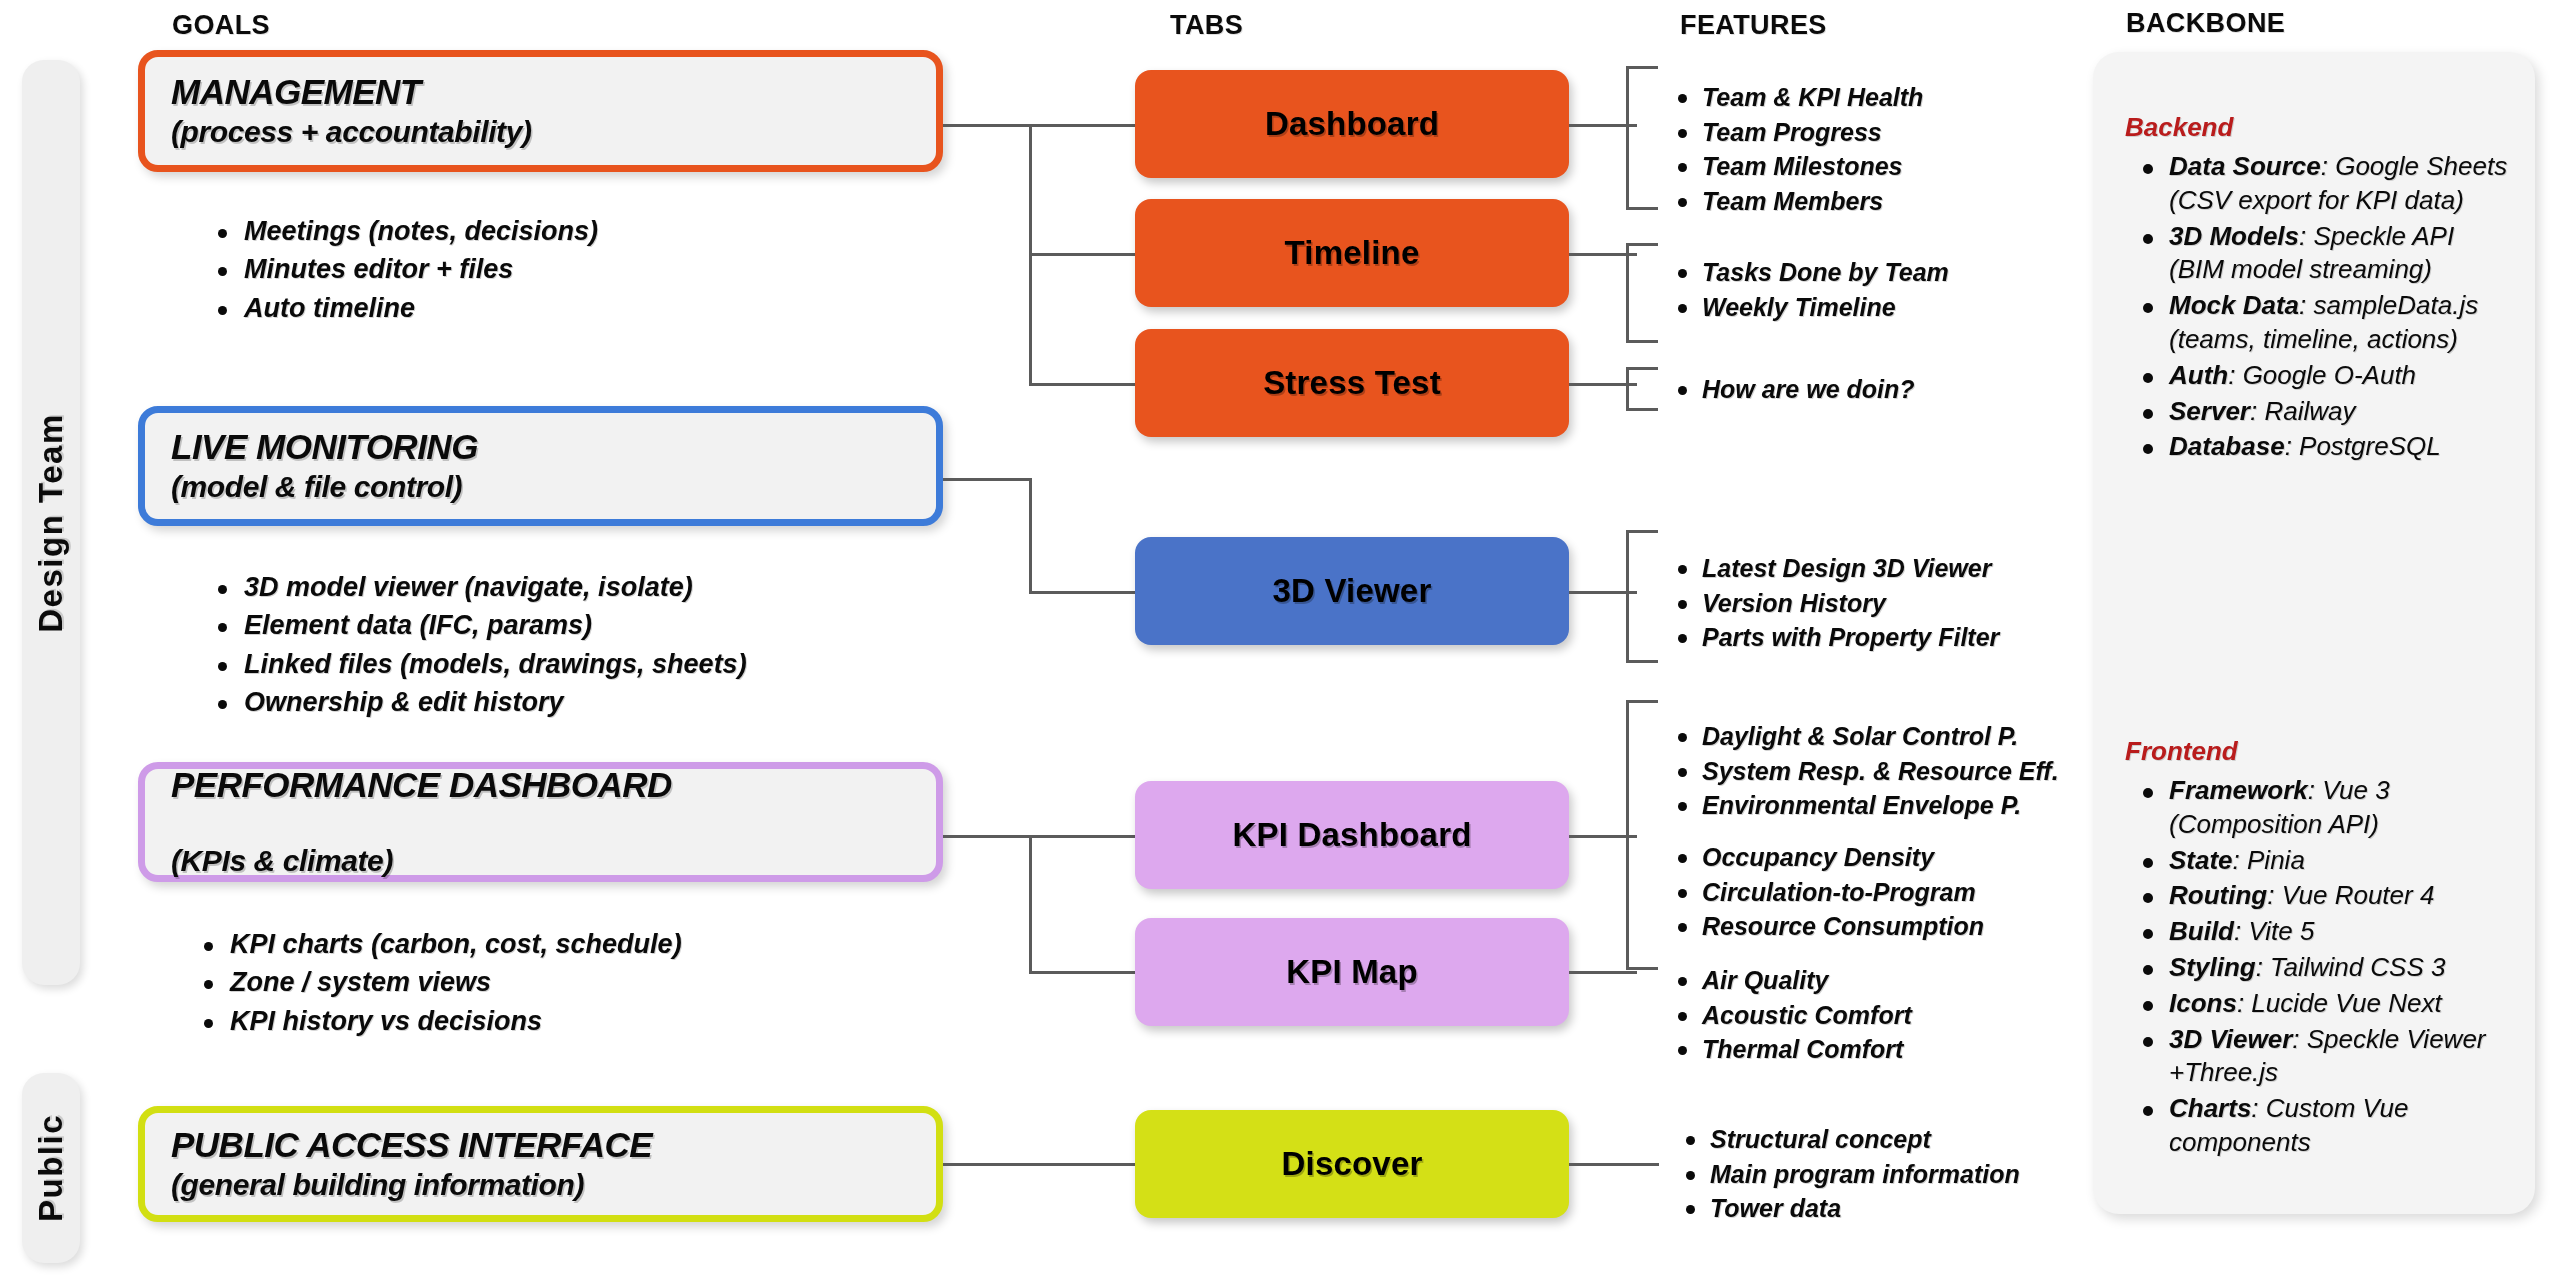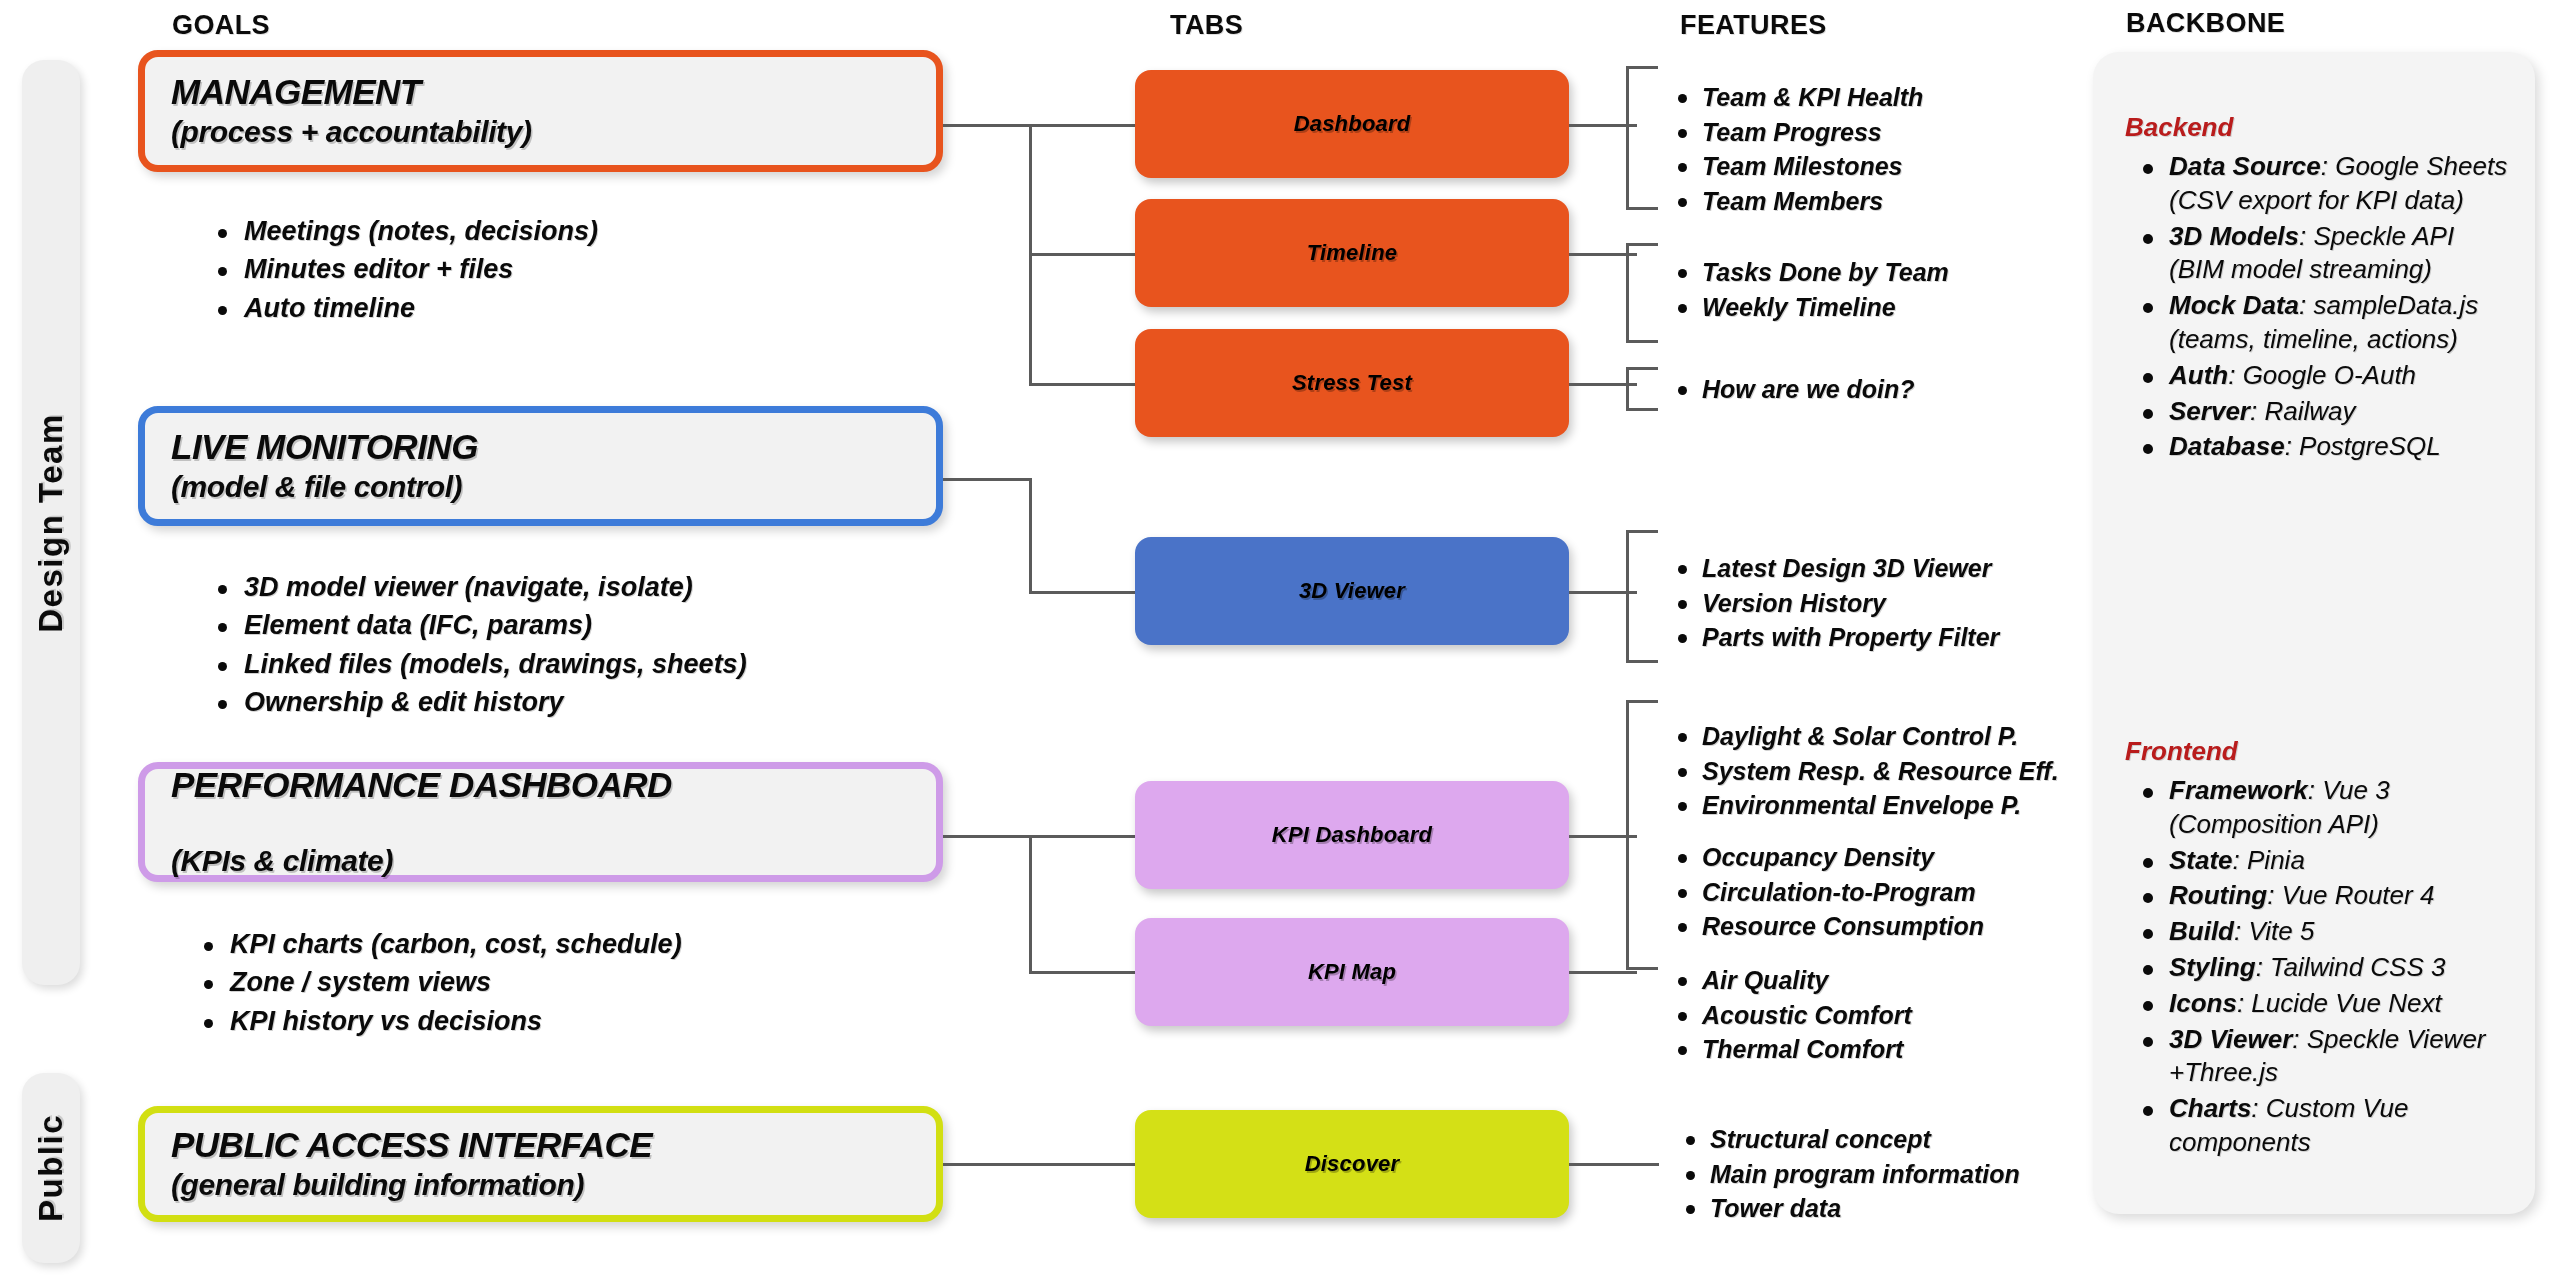--- a/index.html
+++ b/index.html
@@ -108,12 +108,11 @@
     box-shadow: 3px 5px 10px rgba(0,0,0,0.22);
   }
   .tab-label {
-    font-size: 22px;
+    font-size: 33px;
     font-weight: bold;
     letter-spacing: 0.2px;
     color: #000;
     text-shadow: 1.5px 1.5px 0 rgba(0,0,0,0.25);
-    font-style: italic;
   }
 
   

